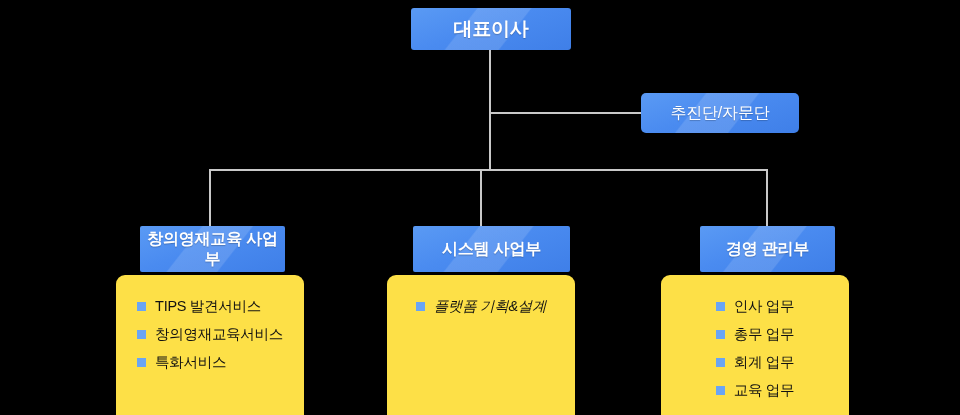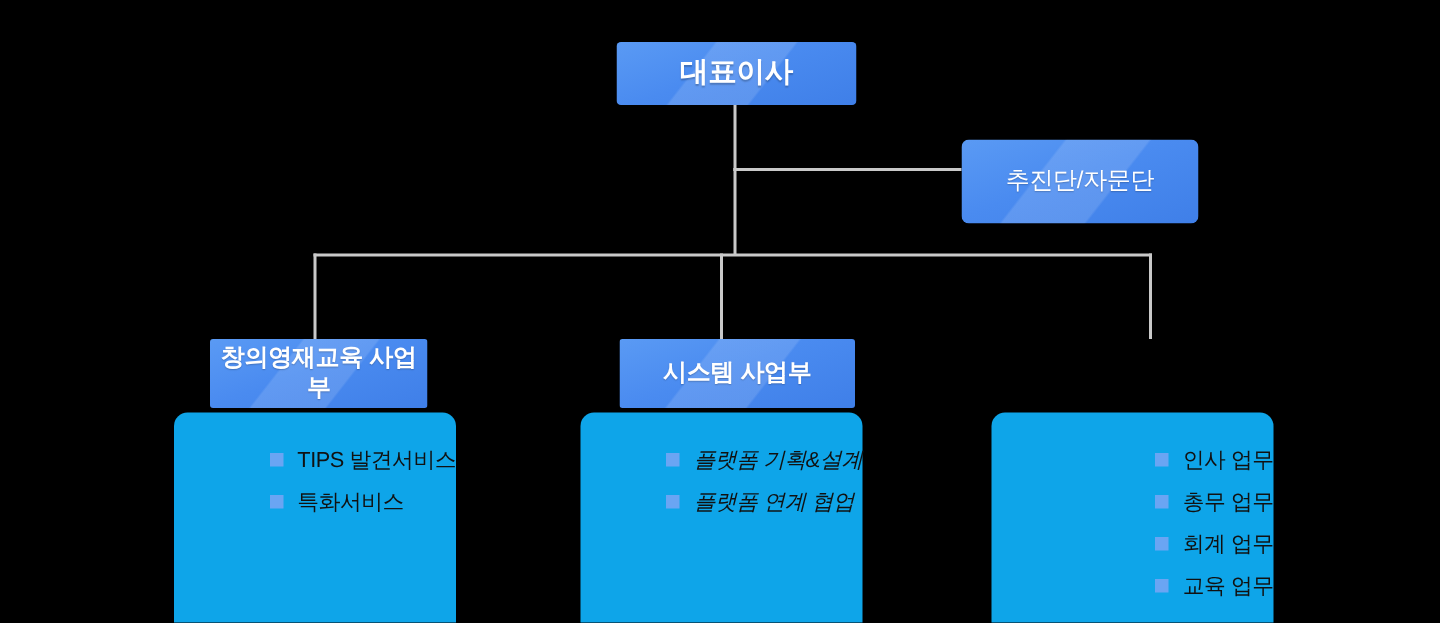--- a/index.html
+++ b/index.html
@@ -58,7 +58,6 @@
     left: 411px;  top: 8px;
     width: 160px; height: 42px;
     font-size: 19px;
-    margin-top: 20px;
   }
 
   .node-advisory {

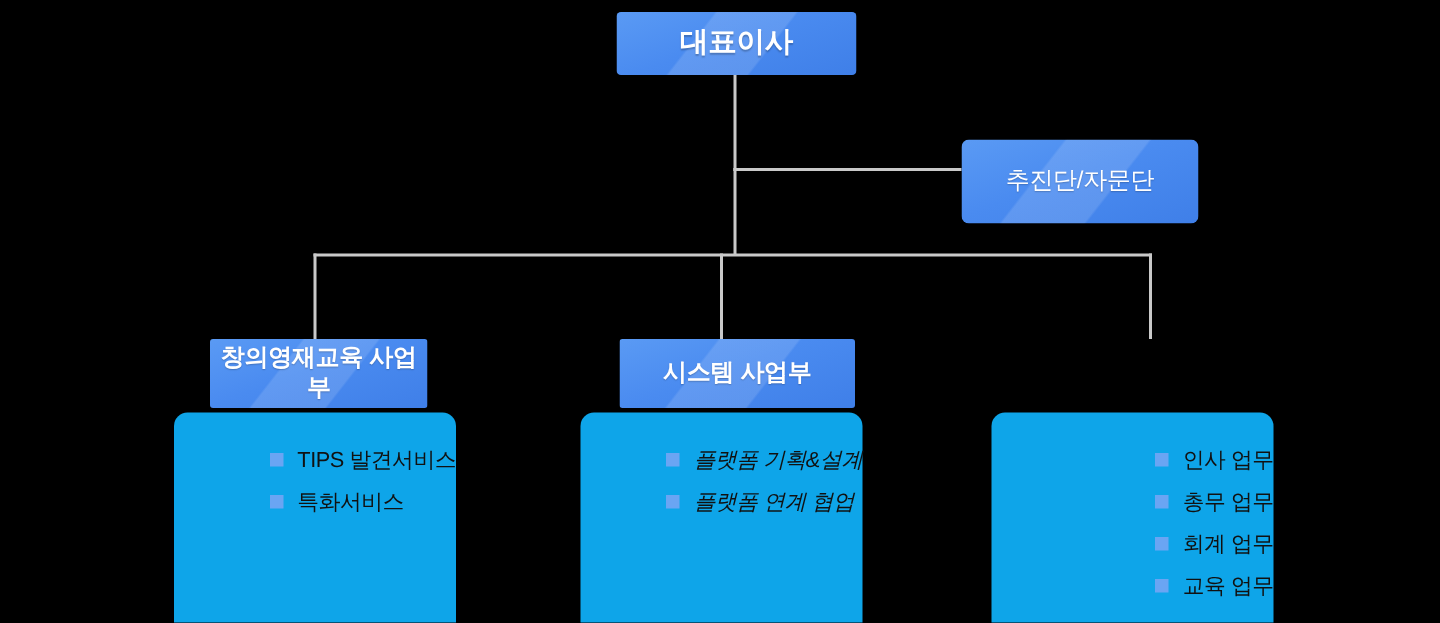--- a/index.html
+++ b/index.html
@@ -62,7 +62,7 @@
 
   .node-advisory {
     left: 641px;  top: 93px;
-    width: 158px; height: 56px;
+    width: 158px; height: 40px;
     font-size: 16px;
     font-weight: normal;
     border-radius: 5px;

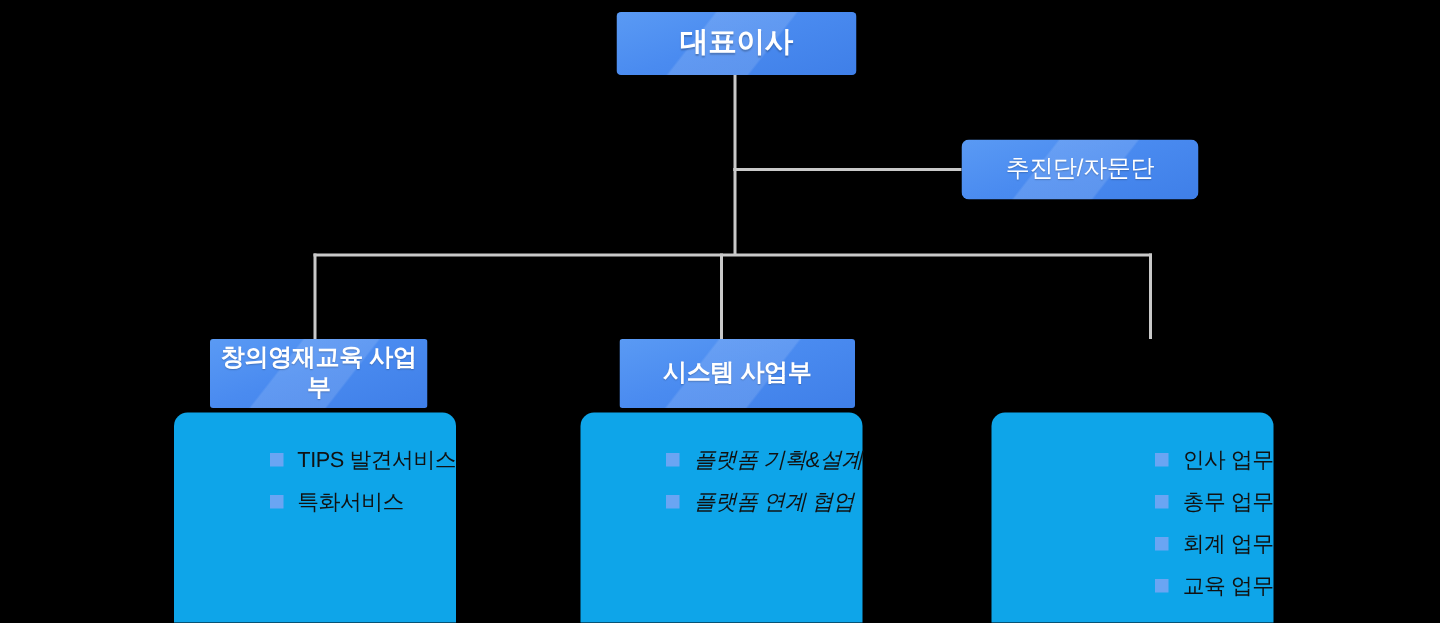--- a/index.html
+++ b/index.html
@@ -146,6 +146,7 @@
 
   <div class="node node-dept node-dept-2">시스템 사업부</div>
 
+  <div class="node node-dept node-dept-3">경영 관리부</div>
 
   <div class="card card-1">
     <ul class="card-list">

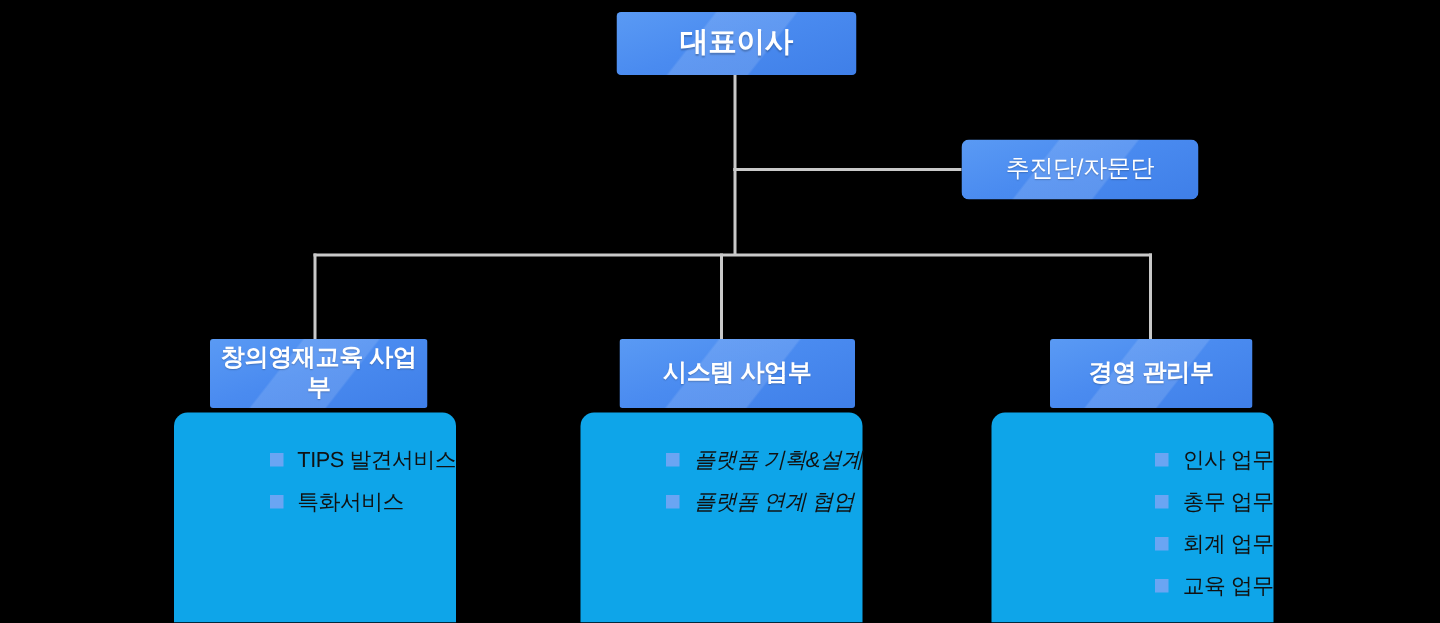--- a/index.html
+++ b/index.html
@@ -83,12 +83,12 @@
     top: 275px;
     height: 140px;
     box-sizing: border-box;
-    background: #0ea5e9;
+    background: #fde047;
     border-radius: 9px 9px 0 0;
     padding: 22px 0 0 0;
     display: flex;
     flex-direction: column;
-    align-items: flex-end;
+    align-items: center;
   }
   .card-1 { left: 116px; width: 188px; }
   .card-2 { left: 387px; width: 188px; font-style: italic; }

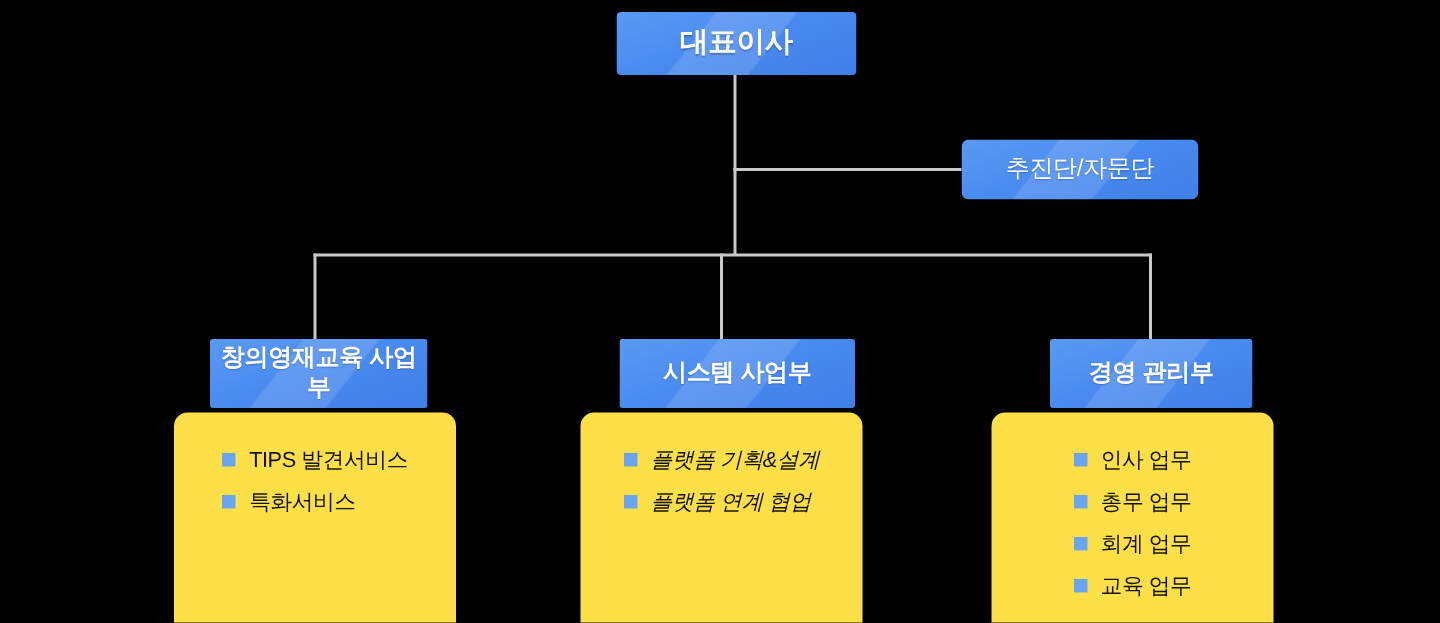--- a/index.html
+++ b/index.html
@@ -156,6 +156,10 @@
       </li>
       <li class="card-item">
         <span class="bullet"></span>
+        <span>창의영재교육서비스</span>
+      </li>
+      <li class="card-item">
+        <span class="bullet"></span>
         <span>특화서비스</span>
       </li>
     </ul>

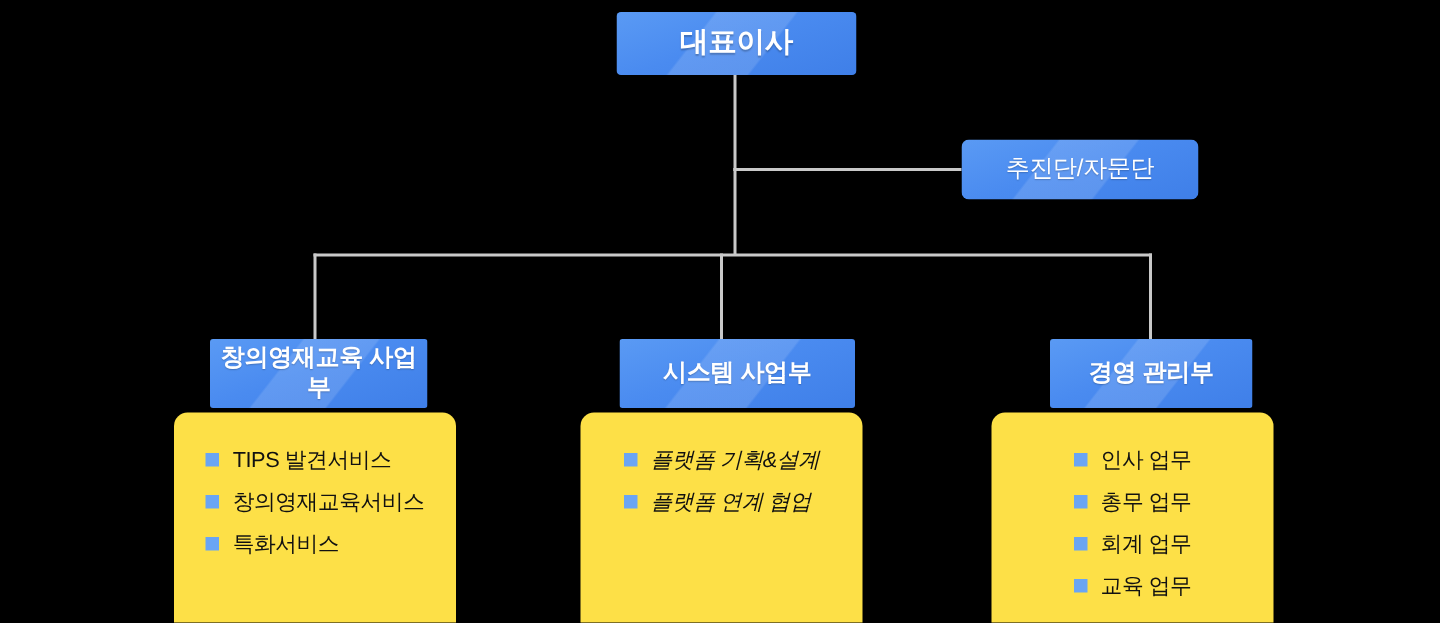--- a/index.html
+++ b/index.html
@@ -171,10 +171,6 @@
         <span class="bullet"></span>
         <span>플랫폼 기획&amp;설계</span>
       </li>
-      <li class="card-item">
-        <span class="bullet"></span>
-        <span>플랫폼 연계 협업</span>
-      </li>
     </ul>
   </div>
 

